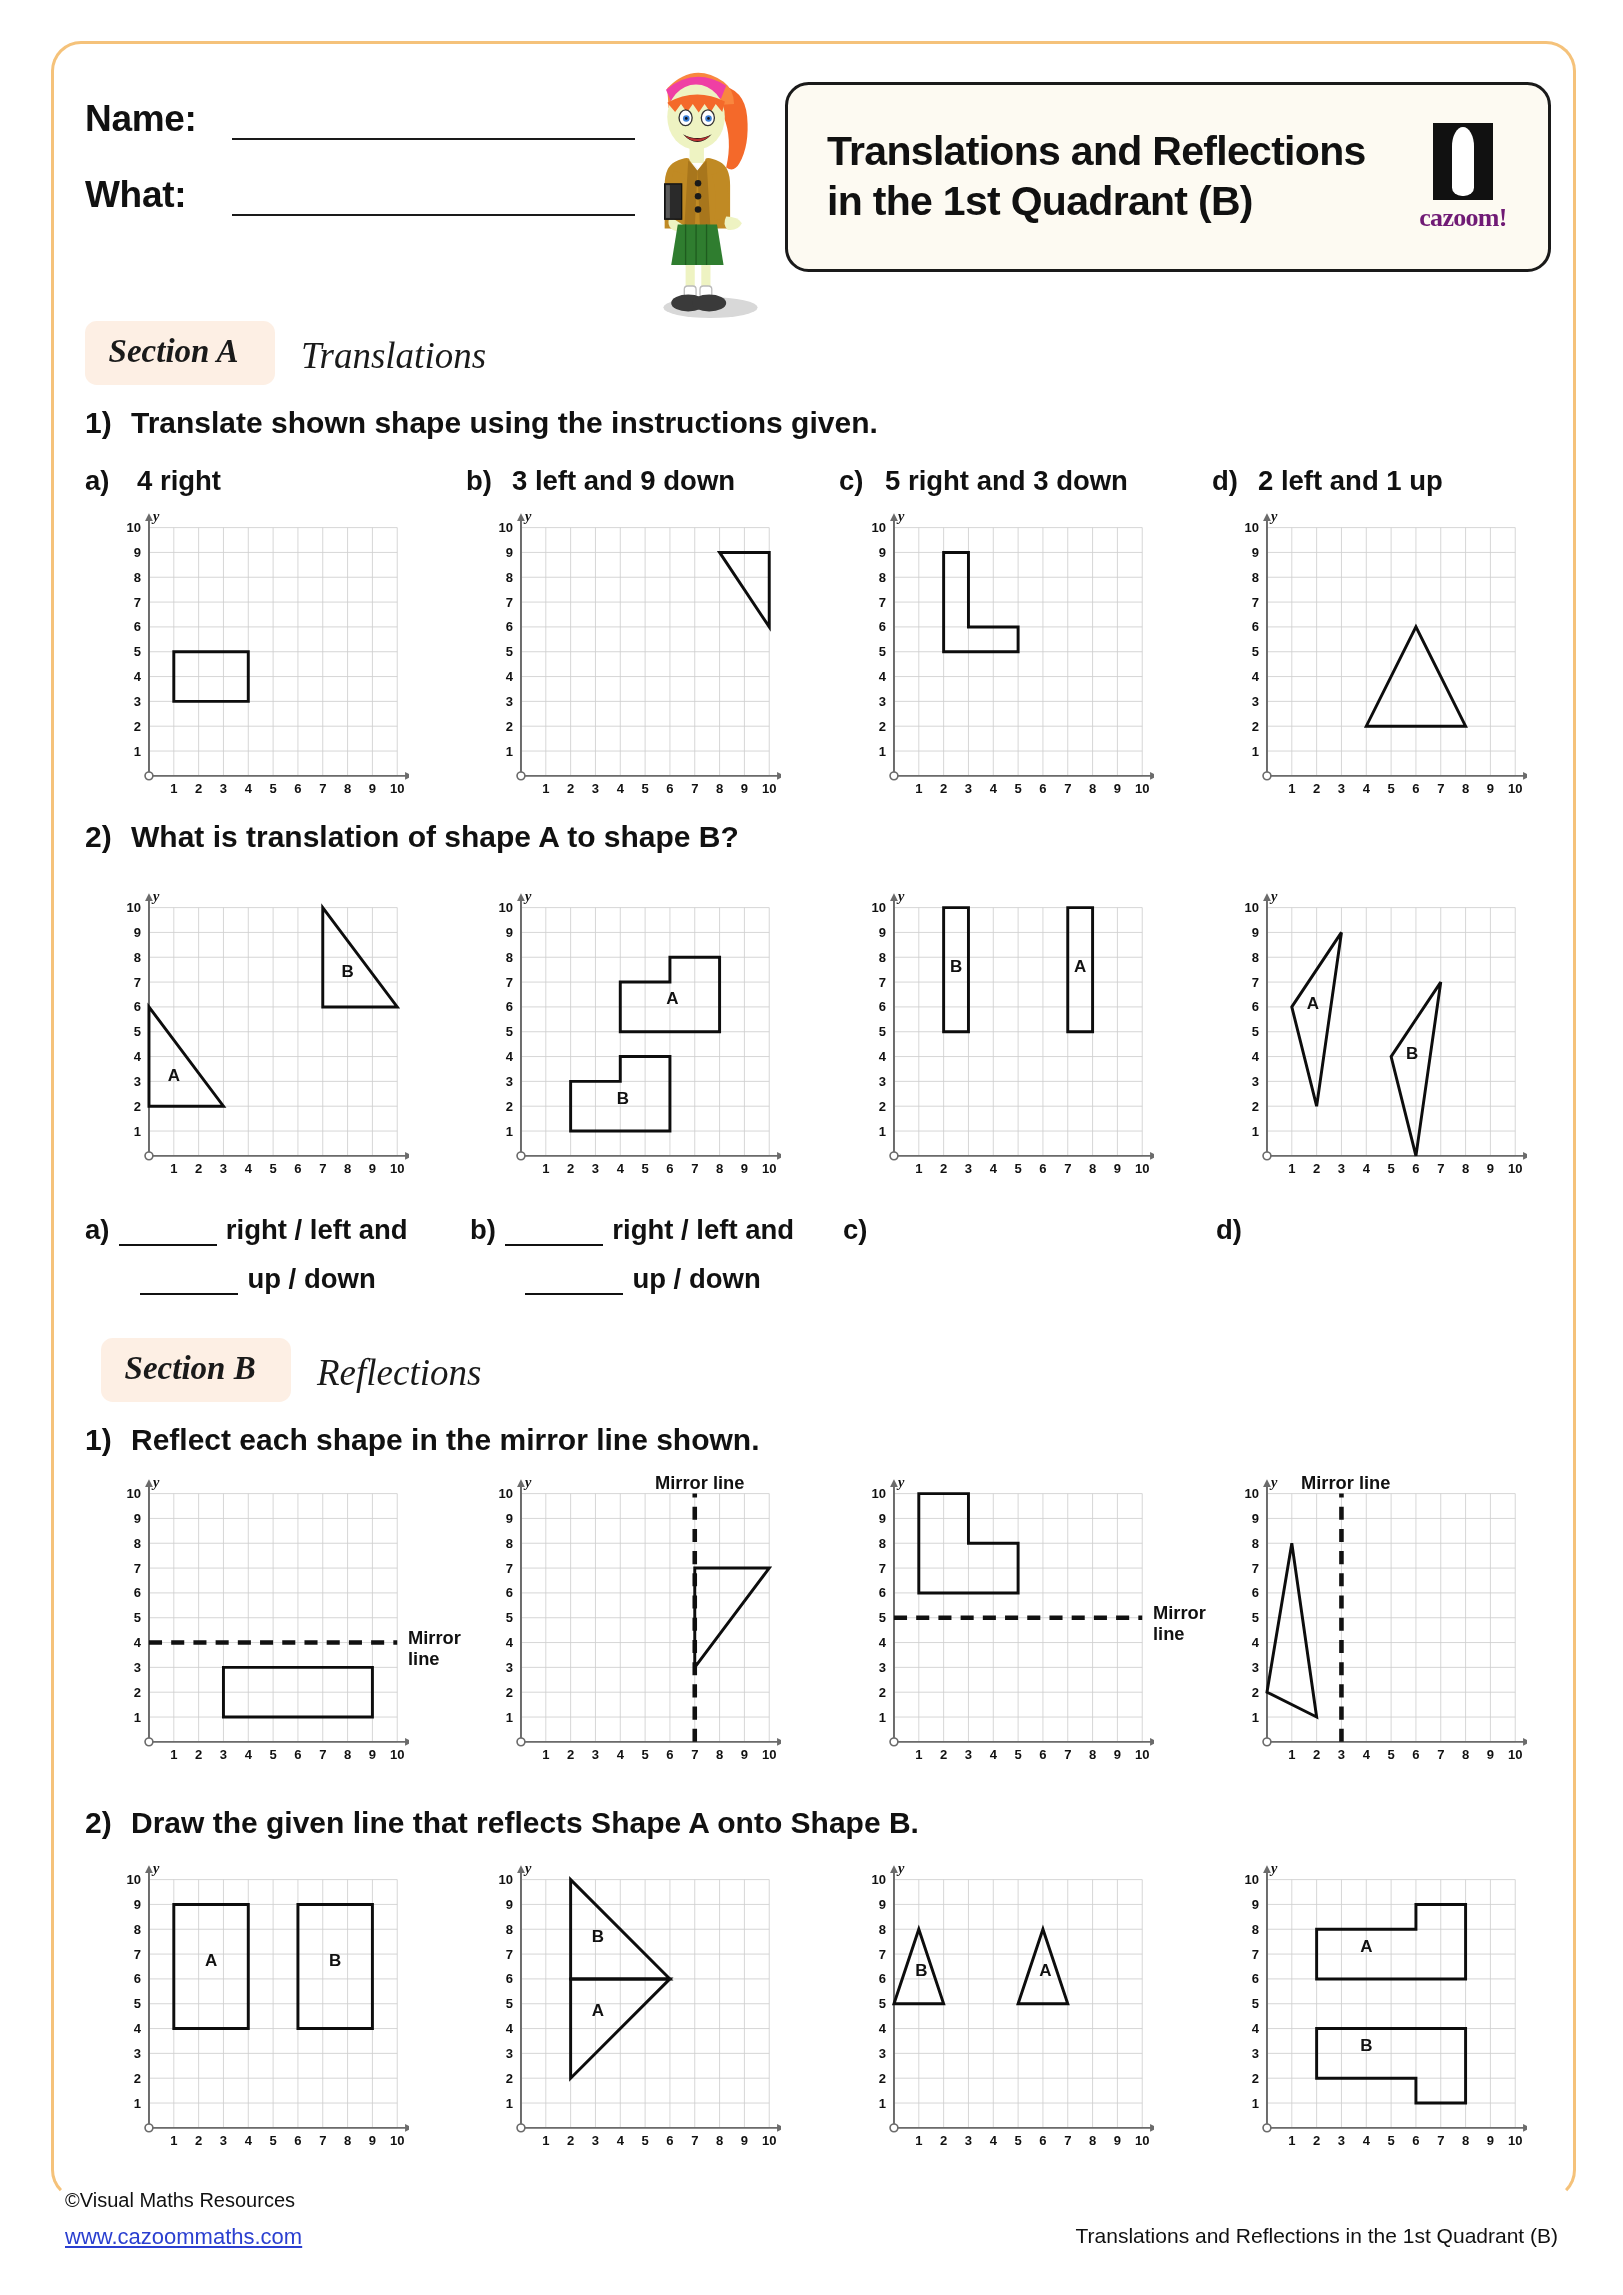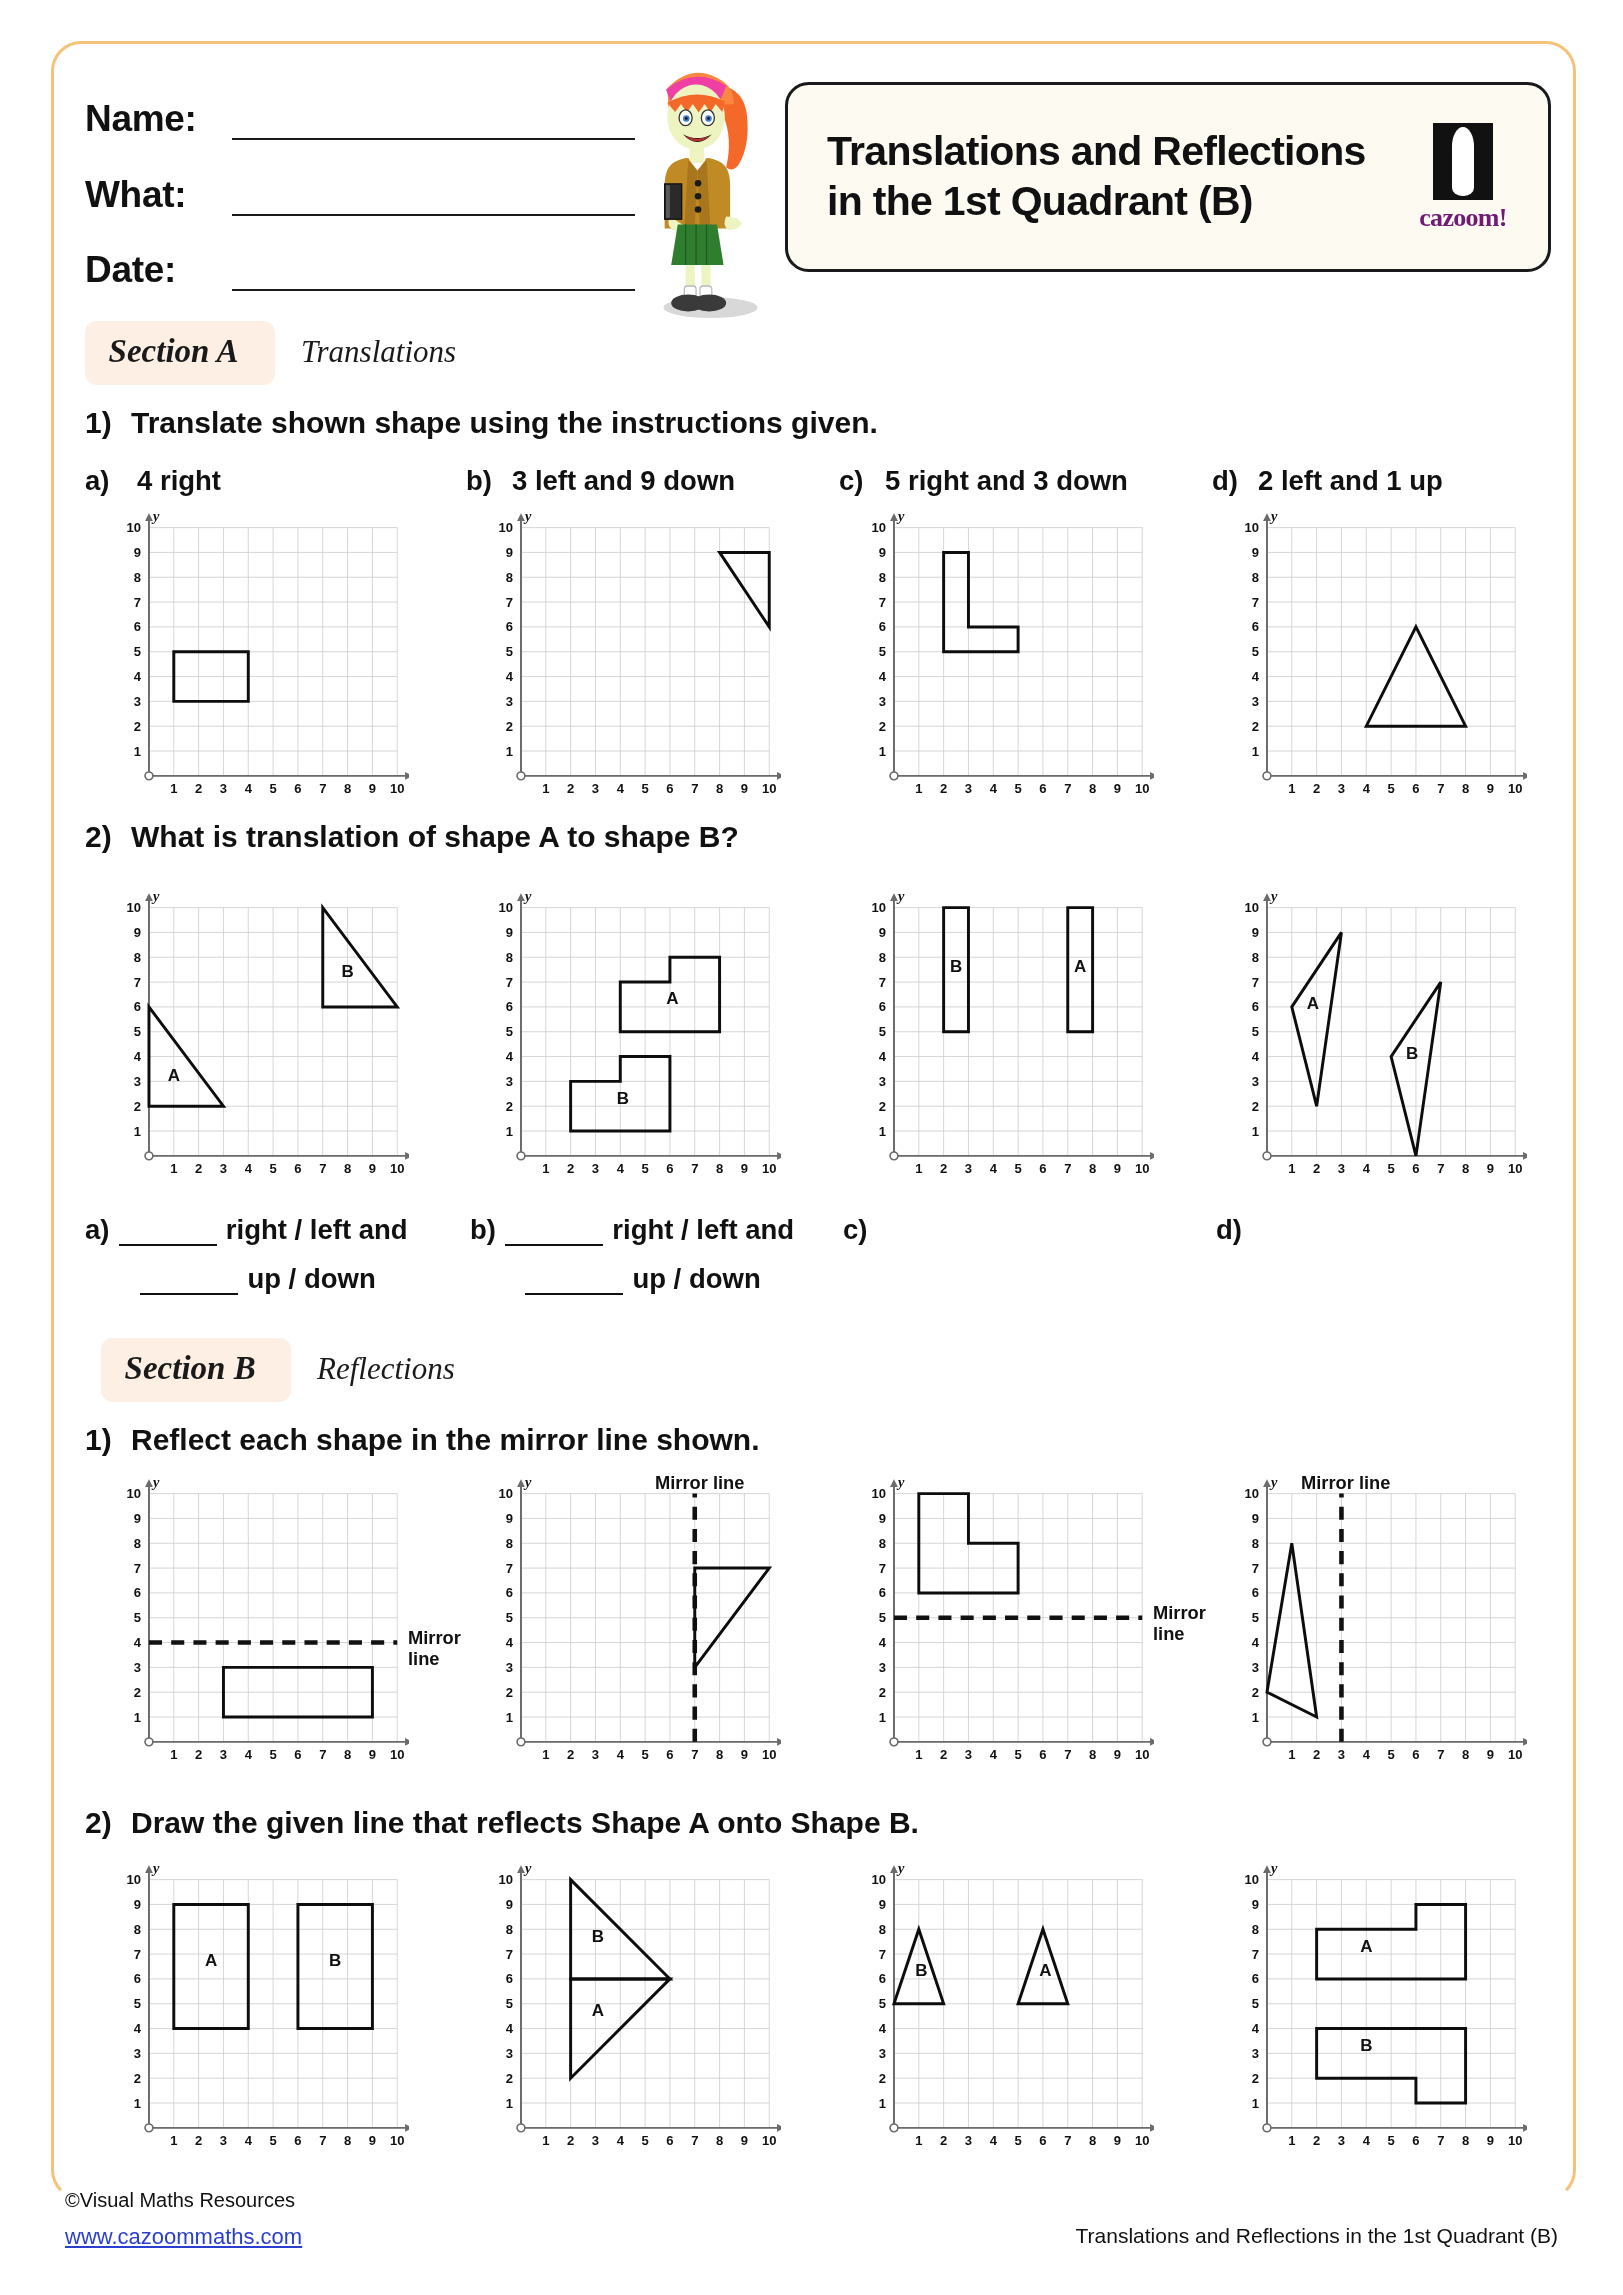--- a/index.html
+++ b/index.html
@@ -114,10 +114,6 @@
       <div class="fld-label">What:</div>
       <div class="fld-line"></div>
     </div>
-    <div class="fld-row">
-      <div class="fld-label">Date:</div>
-      <div class="fld-line"></div>
-    </div>
   </div>
 
   <div class="mascot">

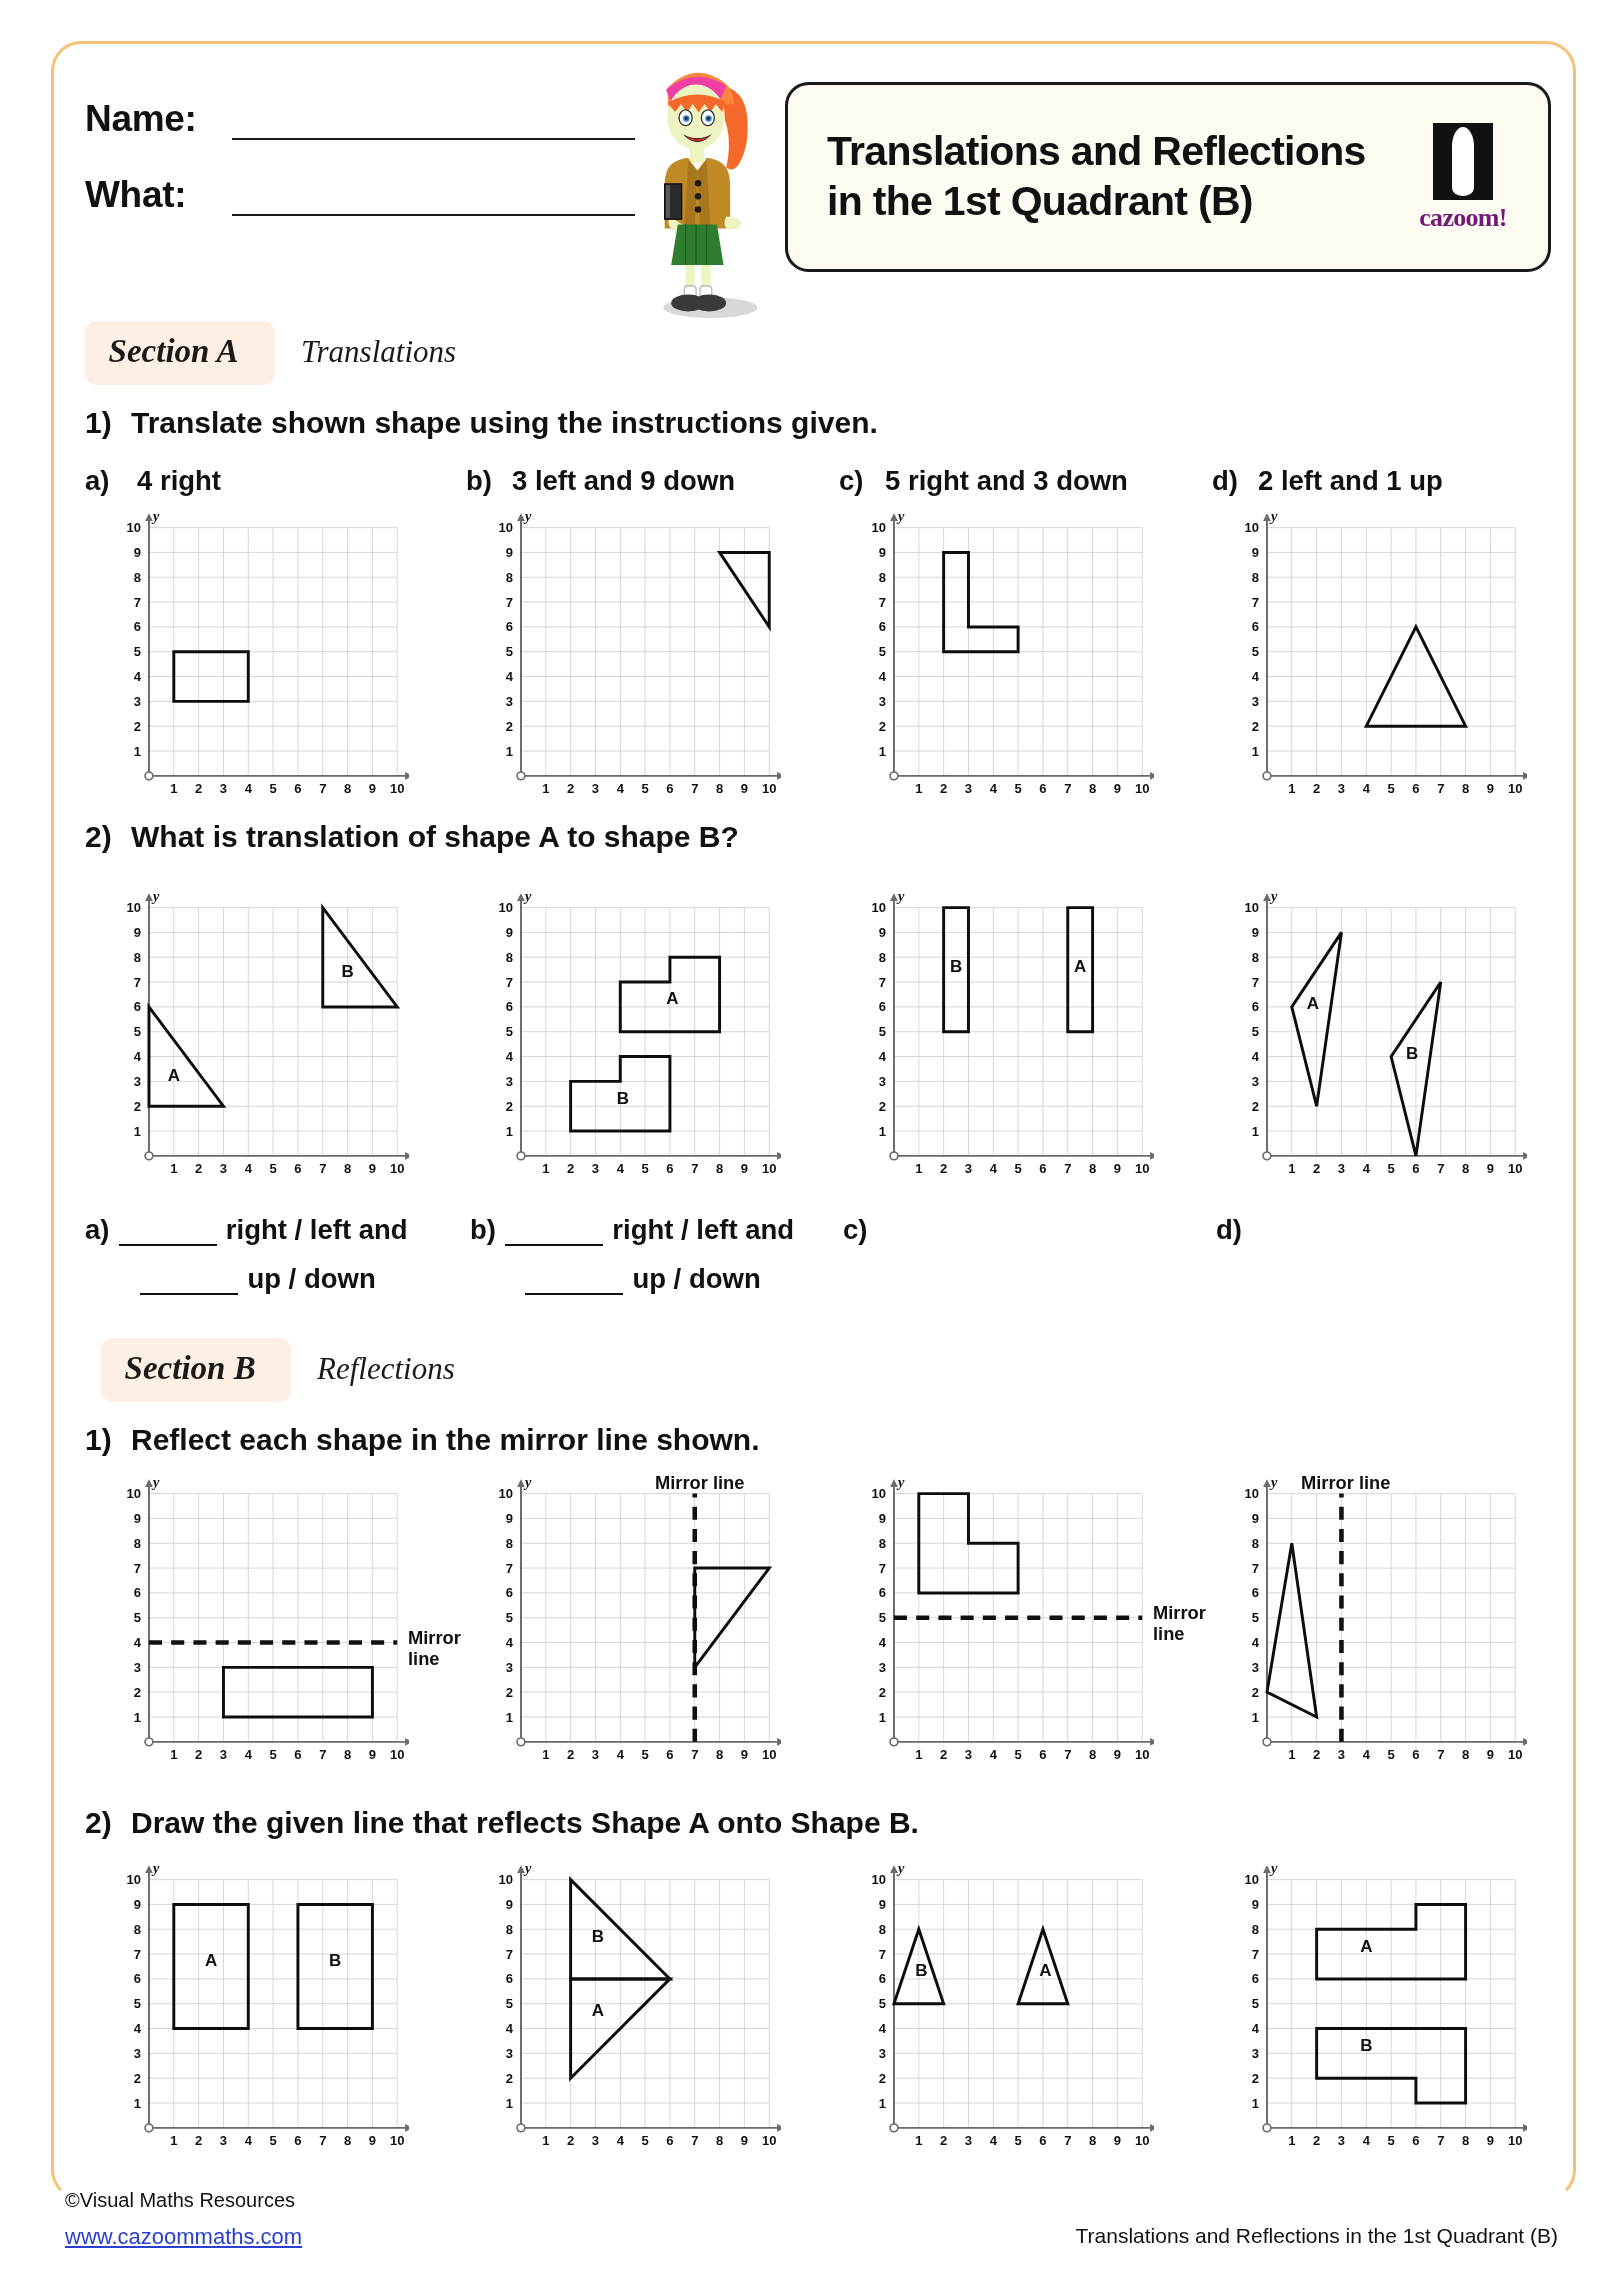--- a/index.html
+++ b/index.html
@@ -72,7 +72,7 @@
   .section-sub{
     position:absolute;left:216px;top:13px;
     font-family:"Liberation Serif",serif;
-    font-size:31px;font-style:italic;color:#1a1a1a;
+    font-size:37px;font-style:italic;color:#1a1a1a;
   }
 
   

